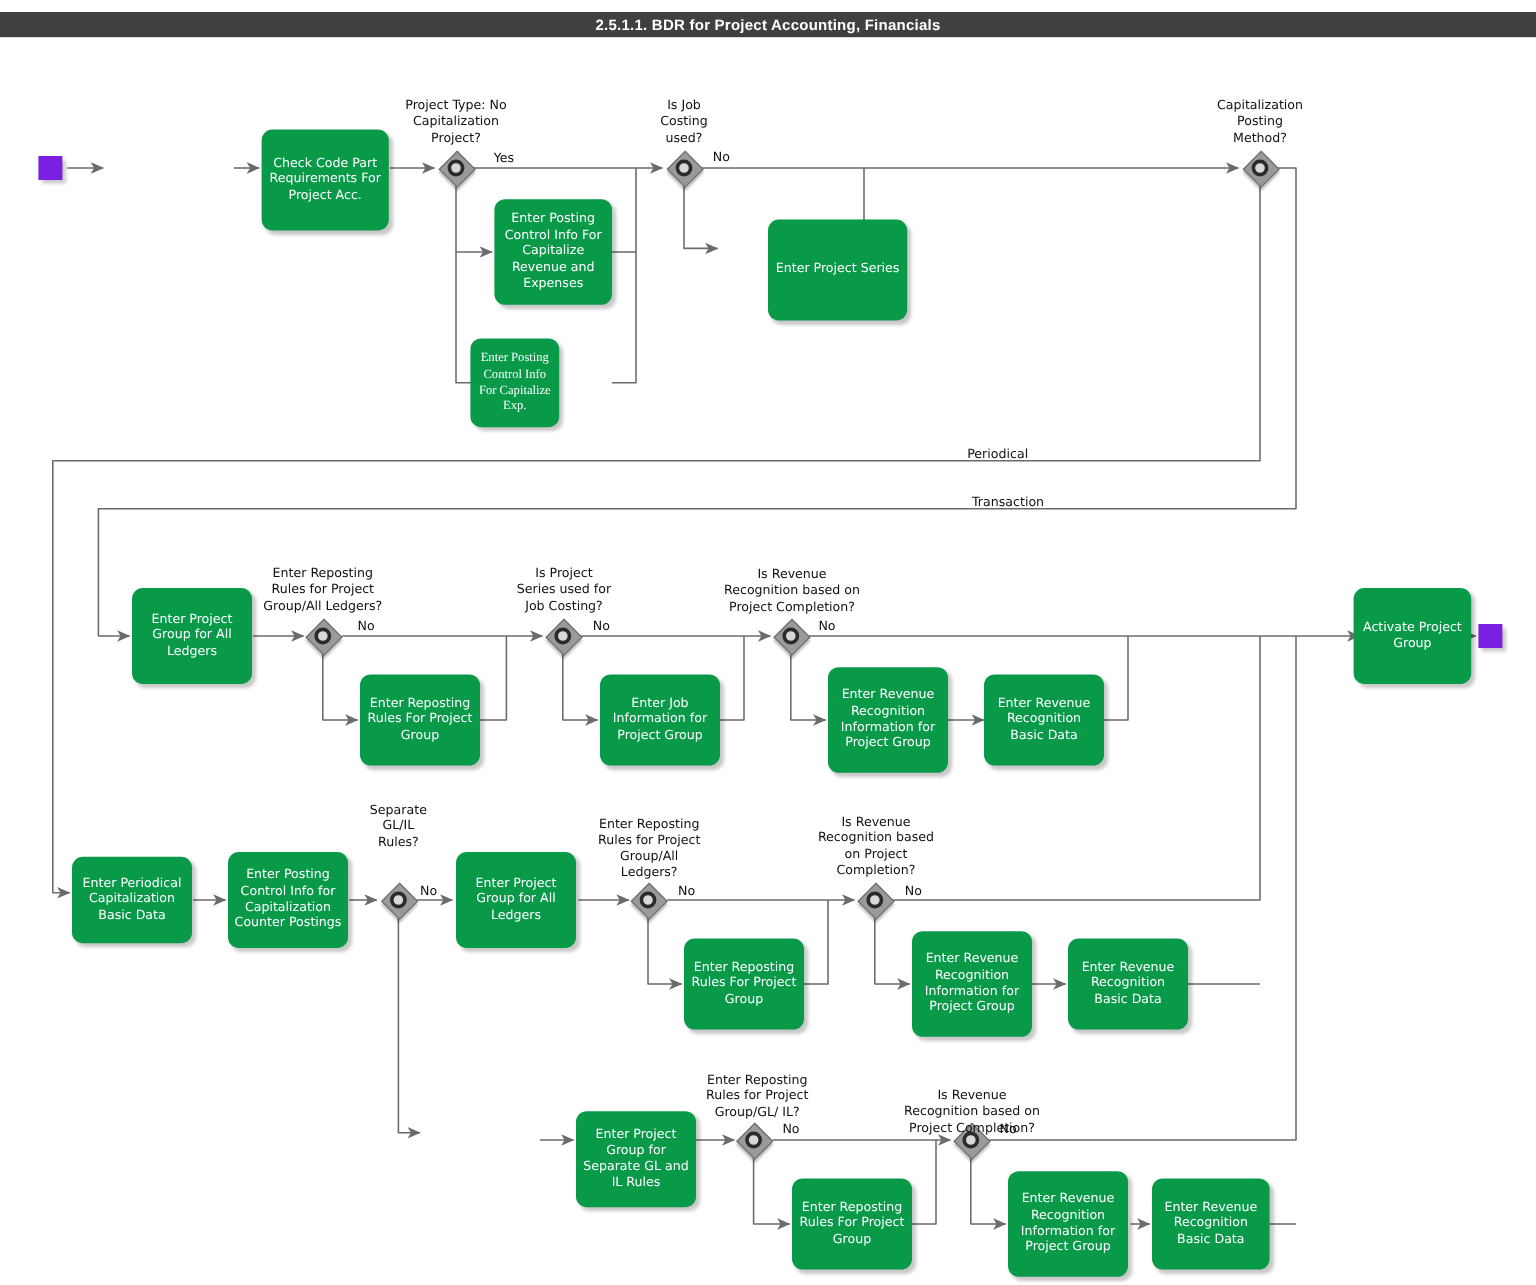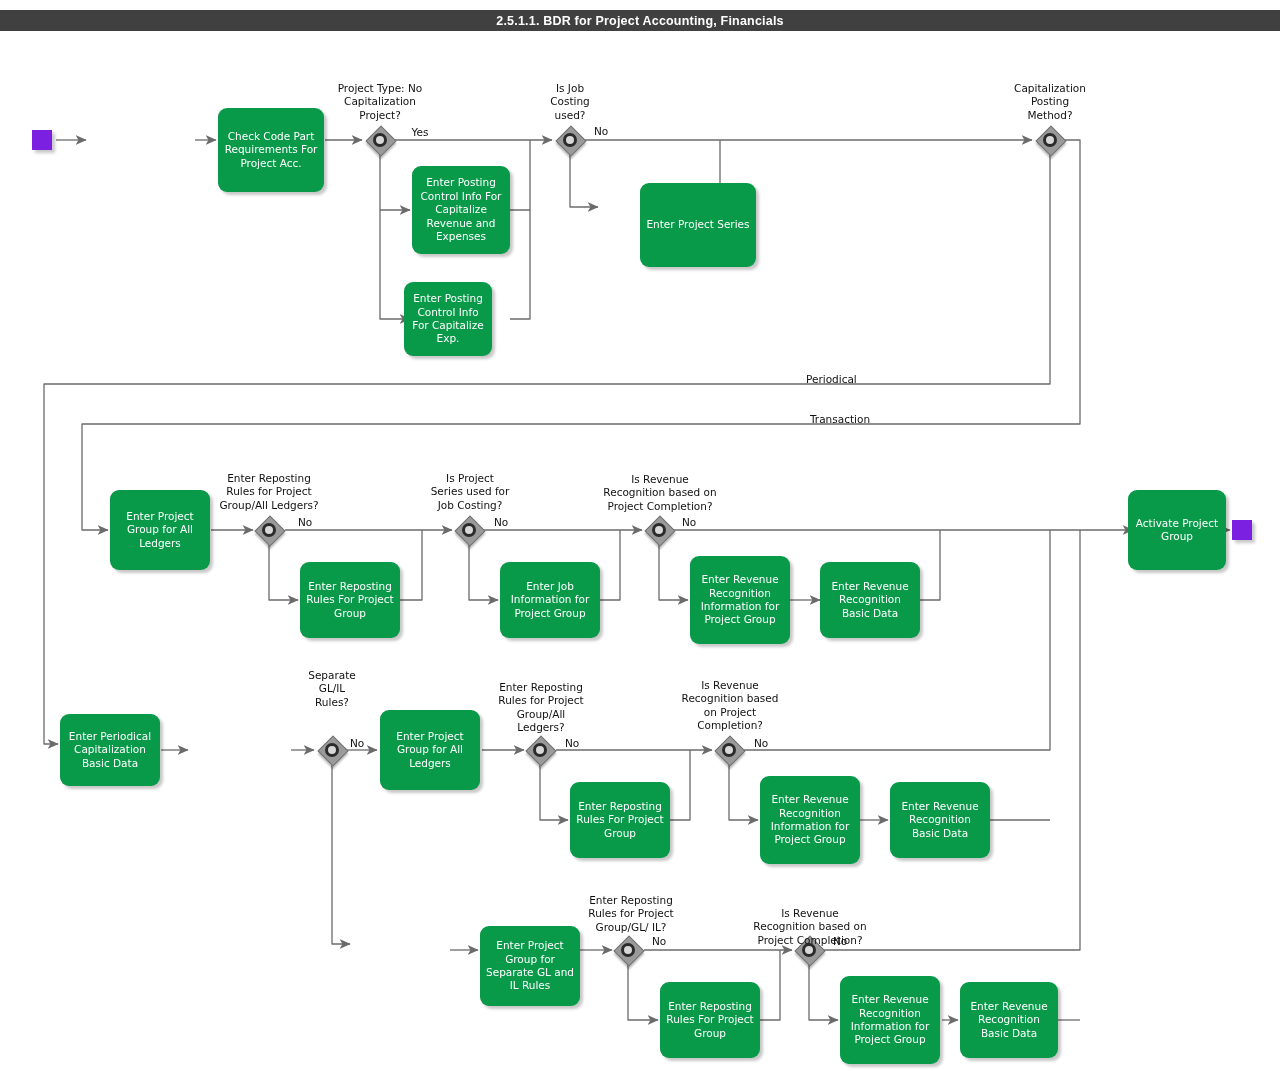--- a/index.html
+++ b/index.html
@@ -141,7 +141,7 @@
 Revenue and
 Expenses</div>
 
-  <div class="node" style="left:404px;top:282px;width:88px;height:74px;">Enter Posting
+  <div class="node" style="left:392px;top:282px;width:74px;height:74px;font-family:Liberation Serif, serif;">Enter Posting
 Control Info For
 Capitalize Exp.</div>
 

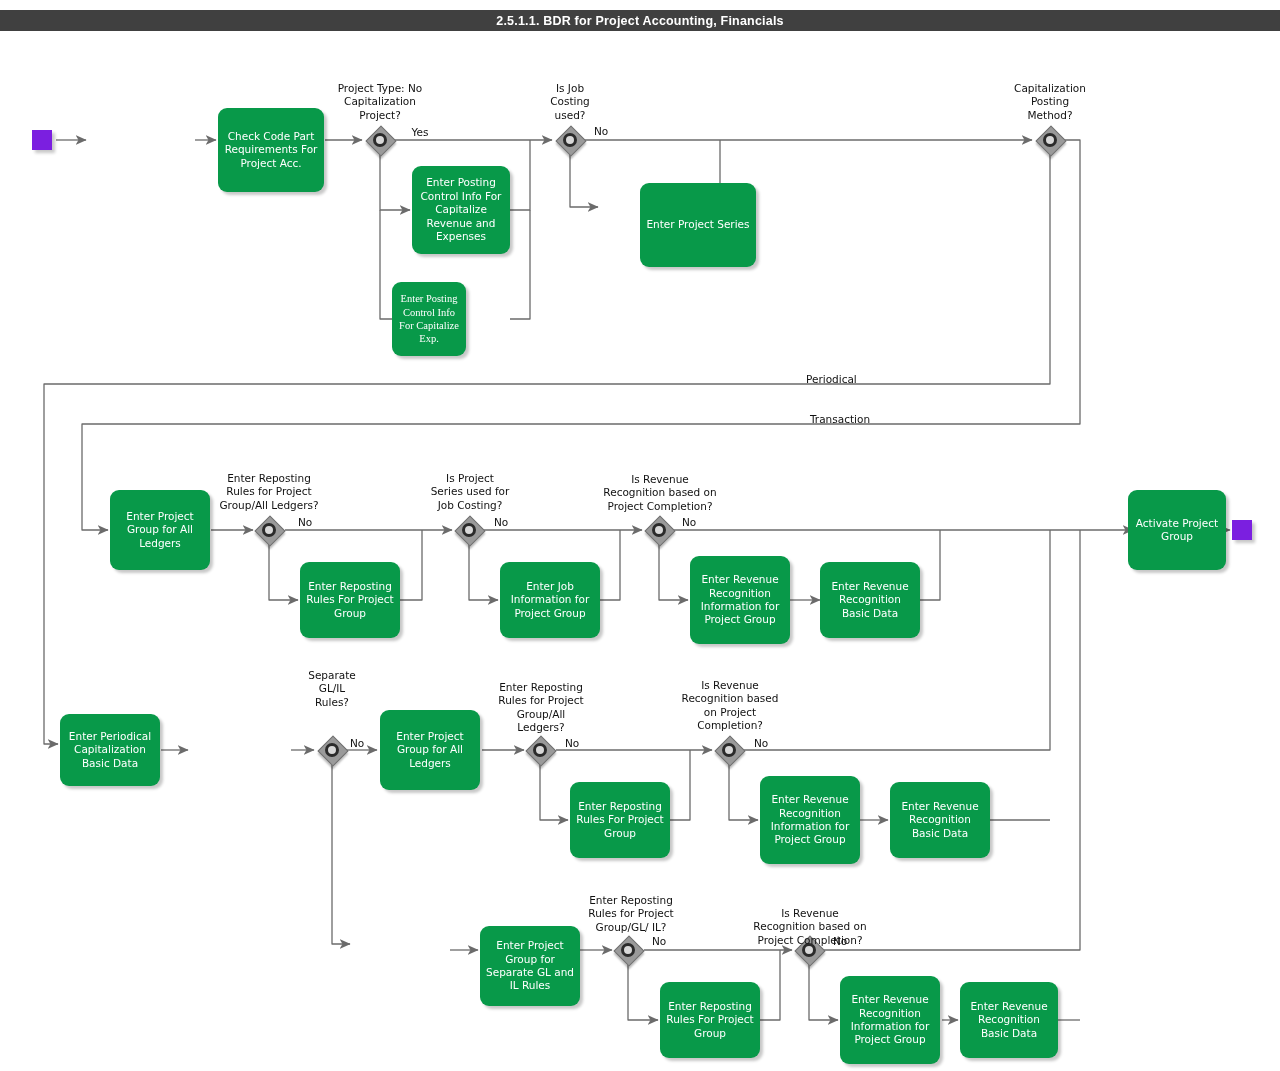--- a/index.html
+++ b/index.html
@@ -176,6 +176,10 @@
 Capitalization
 Basic Data</div>
 
+  <div class="node" style="left:190px;top:710px;width:100px;height:80px;">Enter Posting
+Control Info for
+Capitalization
+Counter Postings</div>
 
   <div class="node" style="left:380px;top:710px;width:100px;height:80px;">Enter Project
 Group for All

